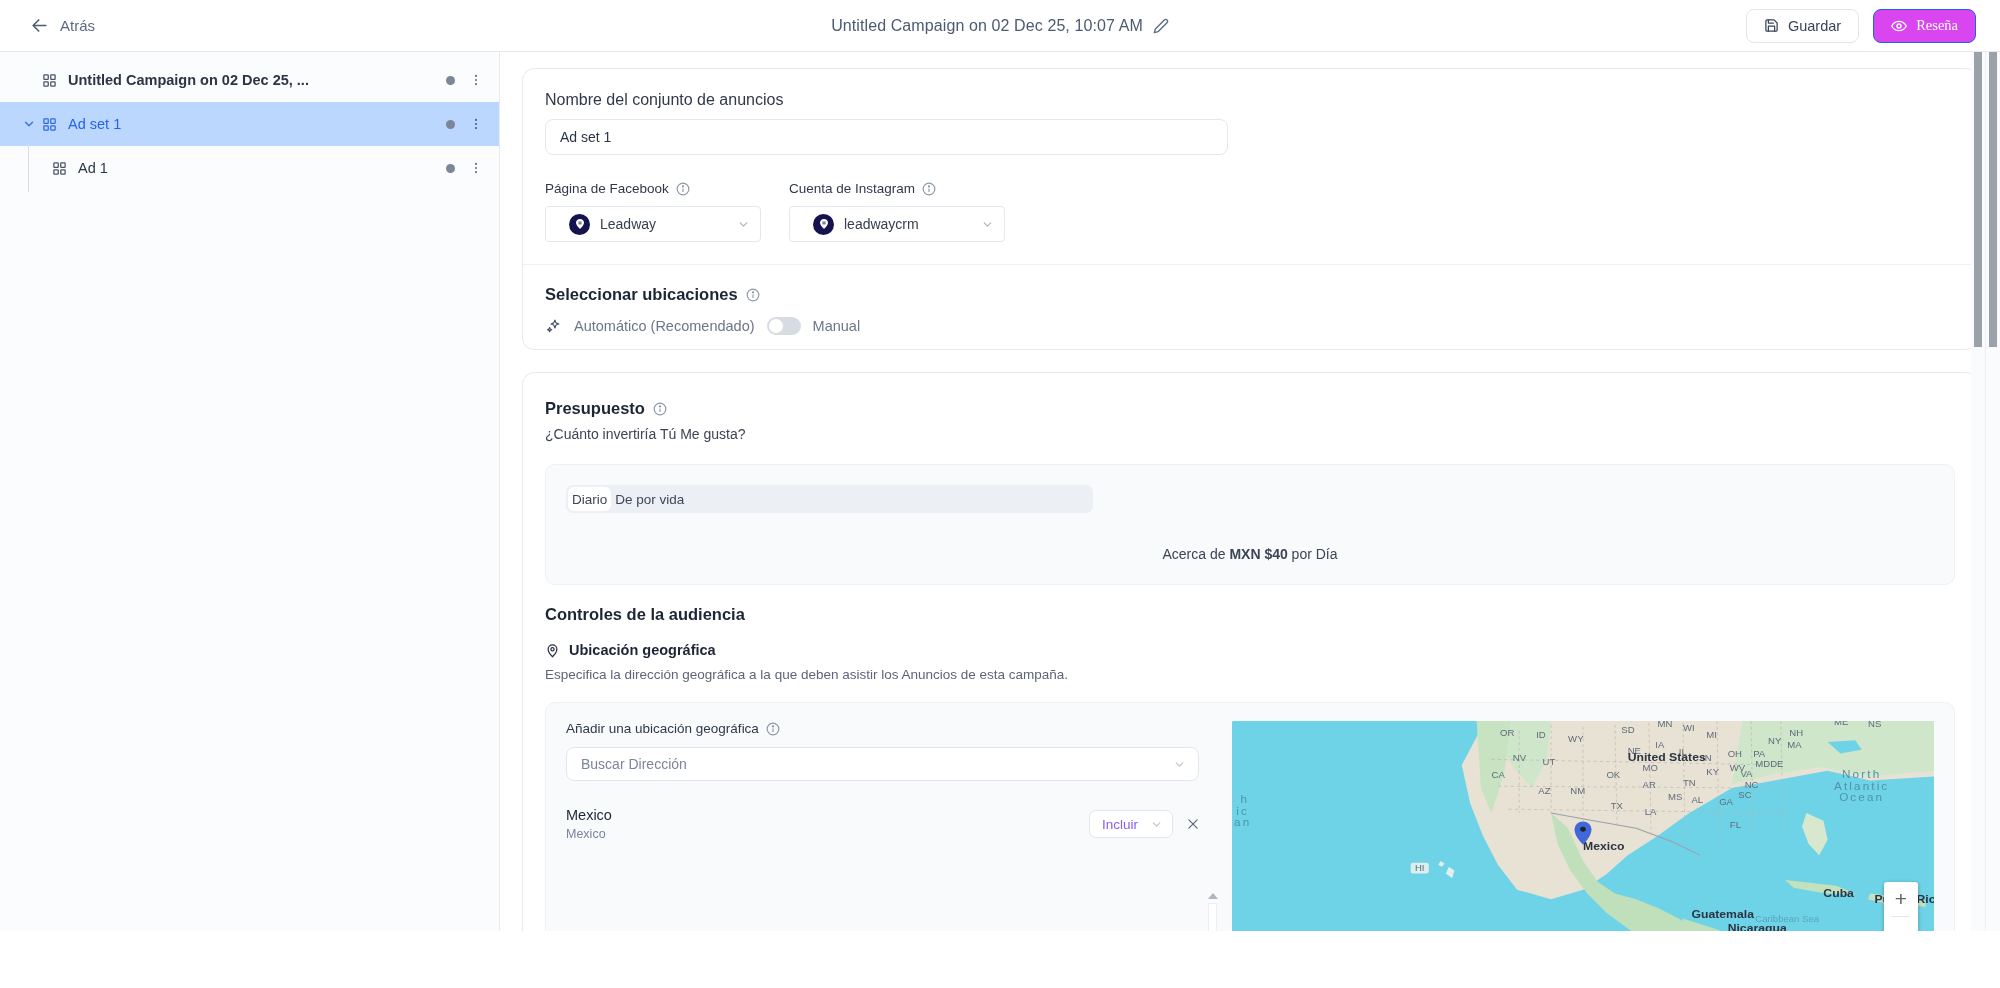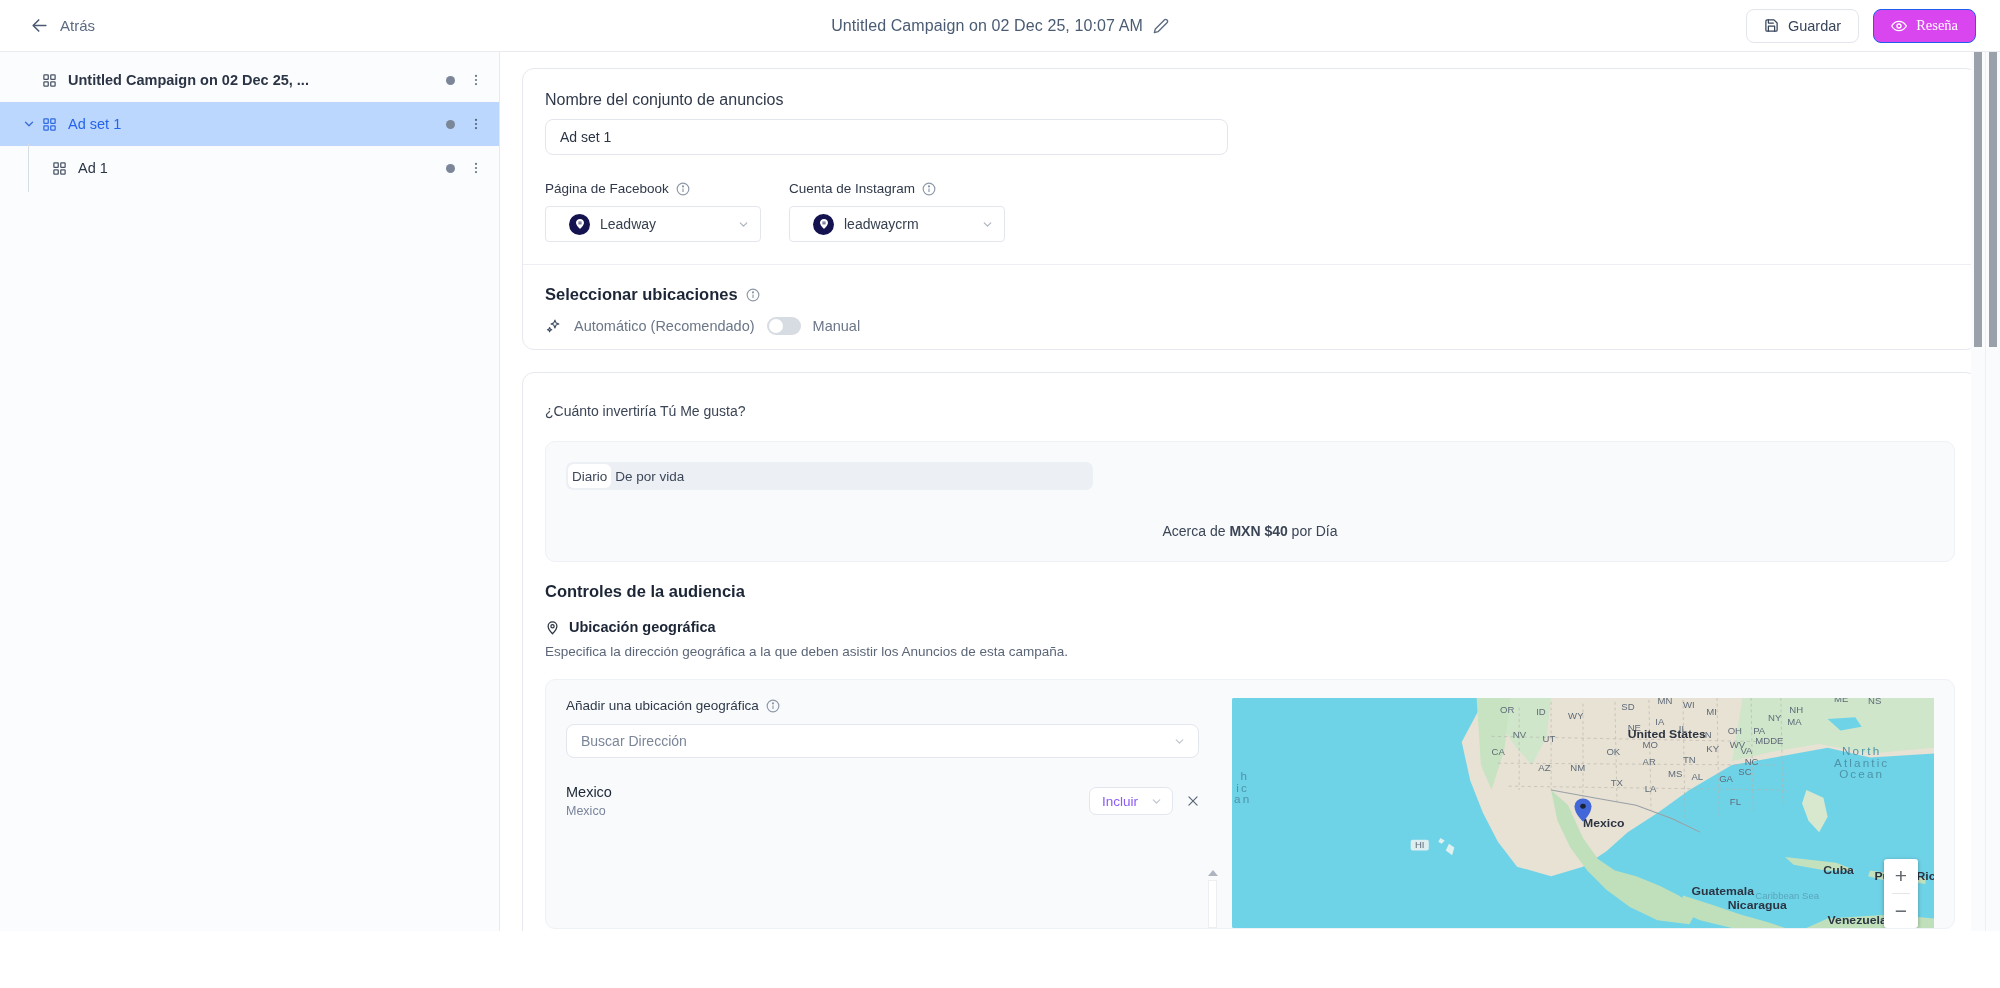--- a/index.html
+++ b/index.html
@@ -405,6 +405,14 @@
       </div>
 
       <div class="card">
+        <div class="sec-title-row first">
+          <span class="sec-title">Presupuesto</span>
+          <svg class="info-icon" viewBox="0 0 24 24" fill="none" stroke="#8e98a8" stroke-width="2">
+            <circle cx="12" cy="12" r="10"></circle>
+              <line x1="12" y1="11" x2="12" y2="17"></line>
+              <circle cx="12" cy="7.5" r="0.9" fill="#8e98a8"></circle>
+          </svg>
+        </div>
         <div class="sub-q">¿Cuánto invertiría Tú Me gusta?</div>
 
         <div class="panel">

